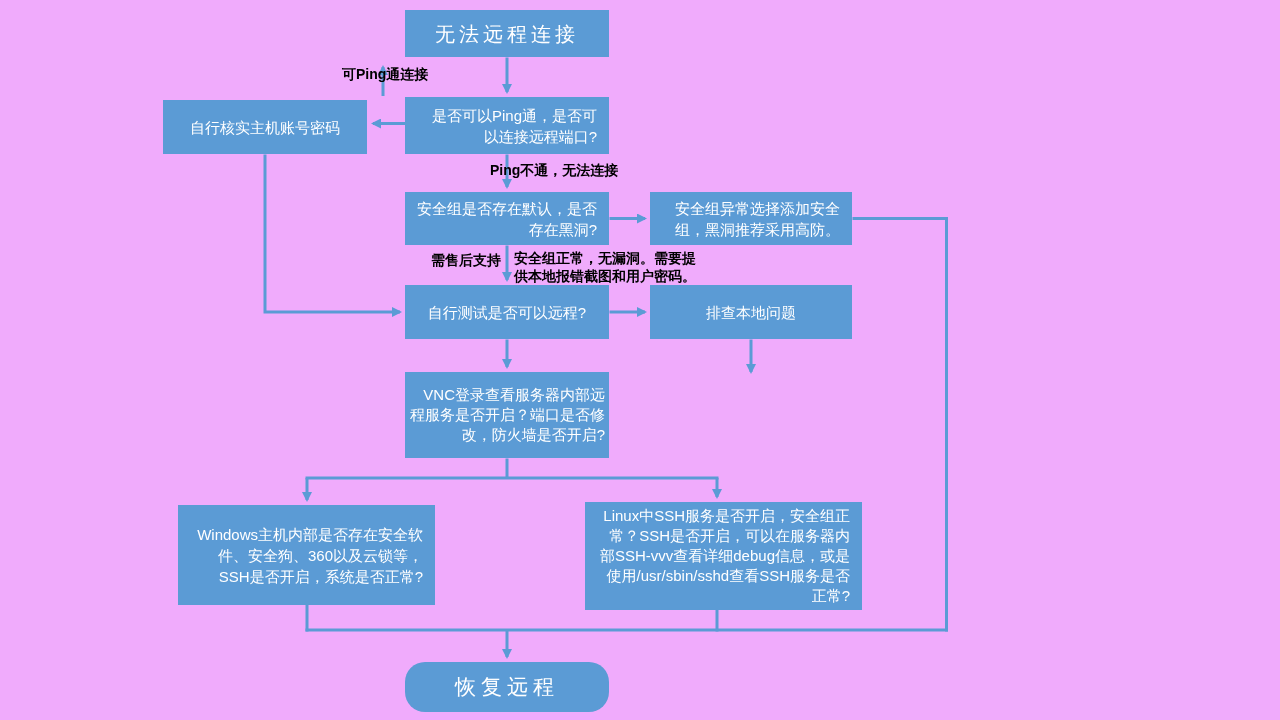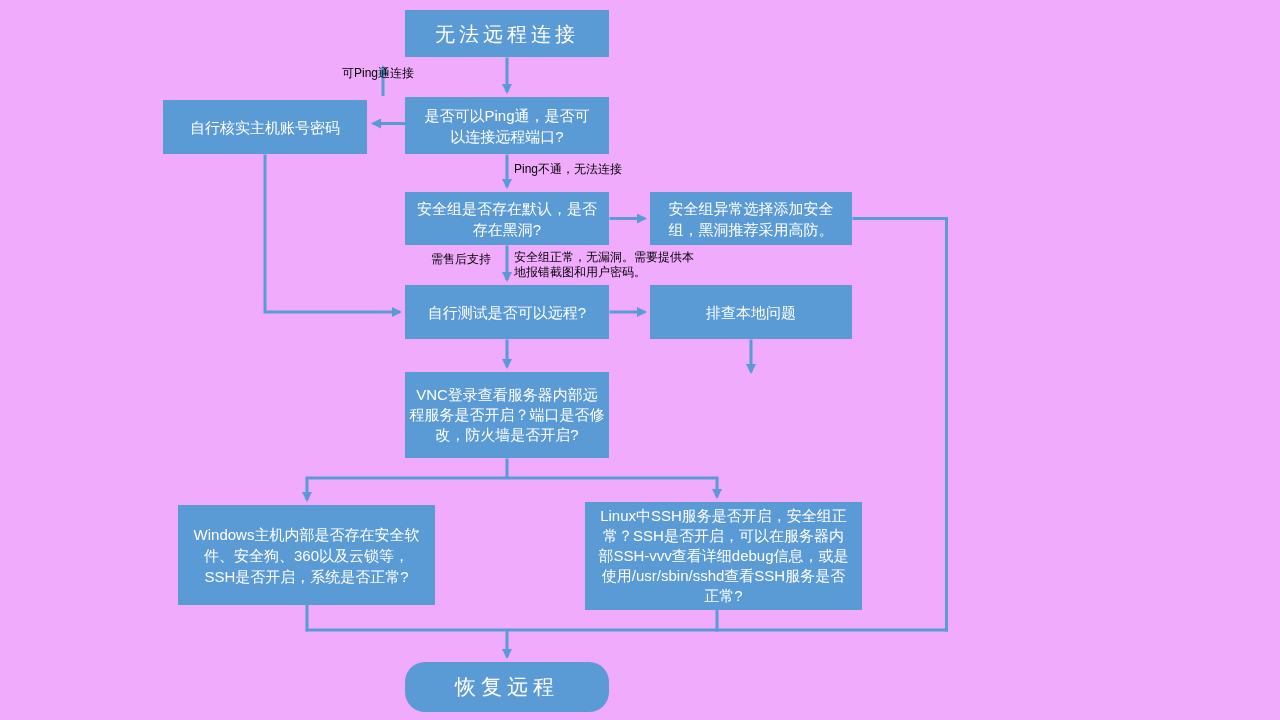--- a/index.html
+++ b/index.html
@@ -31,8 +31,8 @@
   .edge-label{
     position:absolute;
     color:var(--label);
-    font-weight:normal;
-    font-size:12px;
+    font-weight:bold;
+    font-size:14px;
     line-height:1.25;
   }
 </style>

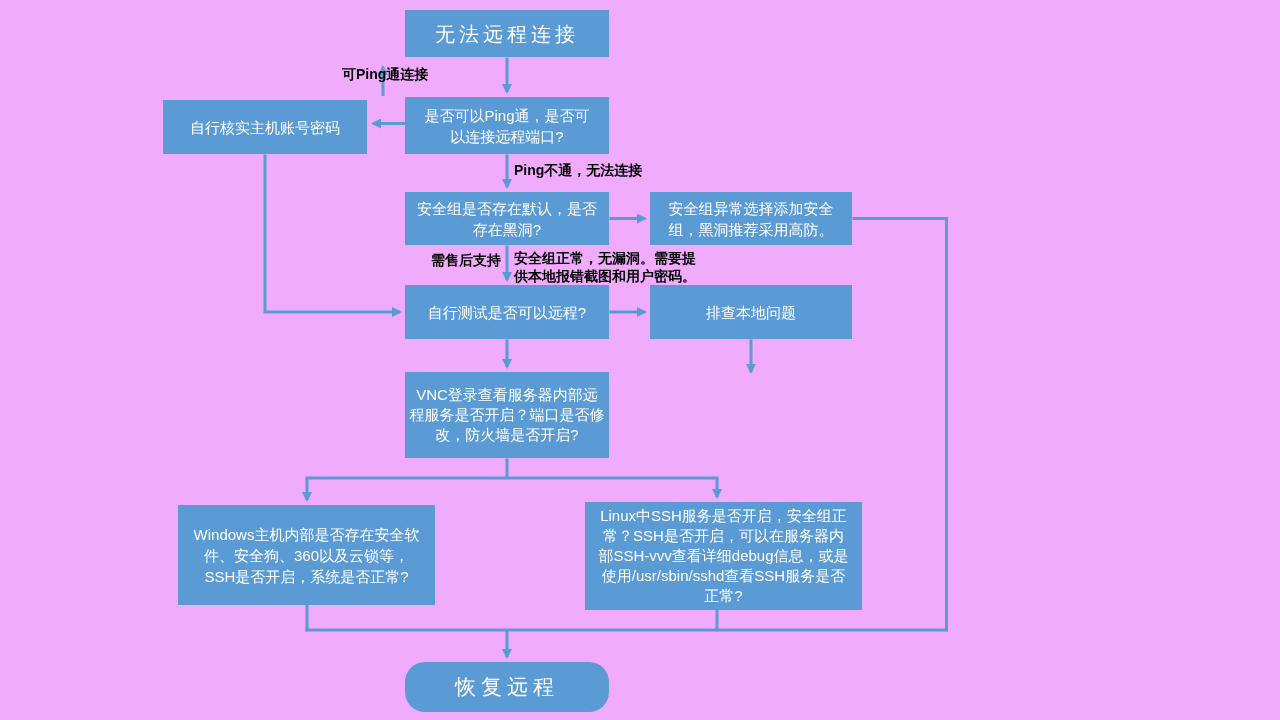--- a/index.html
+++ b/index.html
@@ -25,7 +25,7 @@
     overflow:hidden;
   }
   .node.center{justify-content:center;text-align:center;}
-  .node.left{text-align:center;}
+  .node.left{text-align:right;}
   .node.title{font-size:20px;letter-spacing:4px;}
   .node.big{font-size:21px;letter-spacing:5px;border-radius:20px;}
   .edge-label{

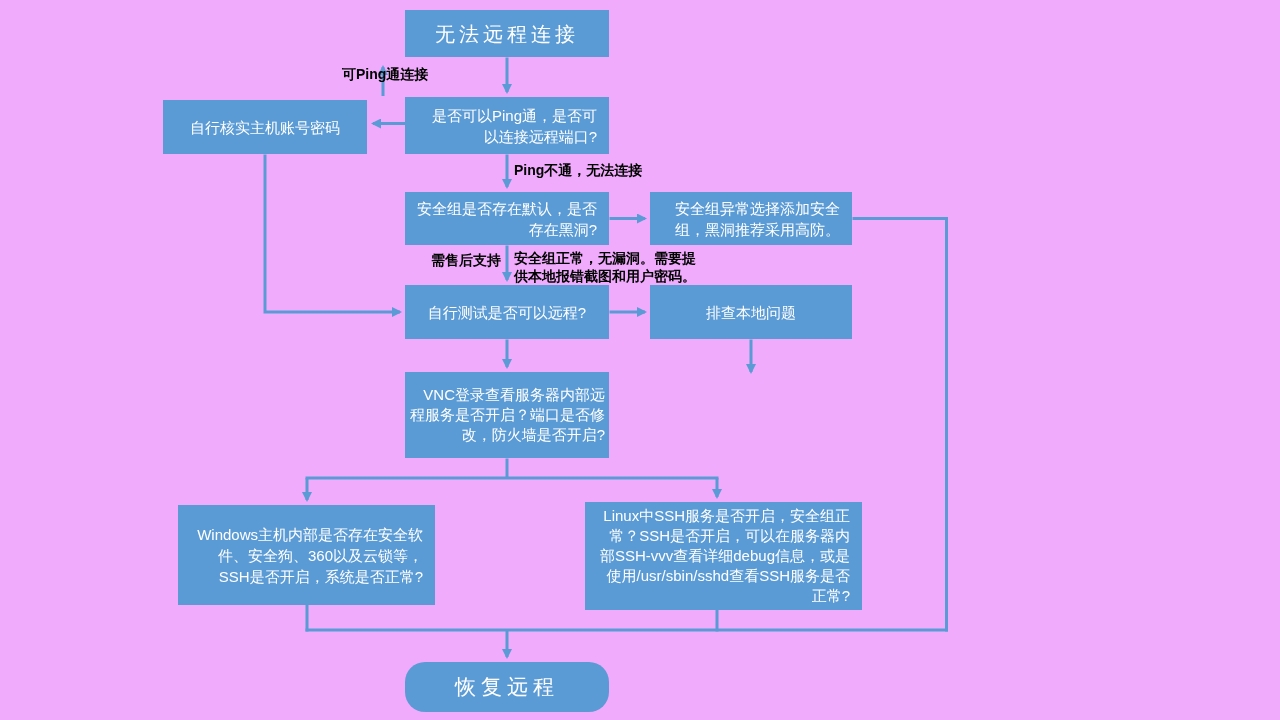--- a/index.html
+++ b/index.html
@@ -93,7 +93,7 @@
 
   <div class="edge-label" style="left:342px;top:66px">可Ping通连接</div>
 
-  <div class="edge-label" style="left:514px;top:162px">Ping不通，无法连接</div>
+  <div class="edge-label" style="left:490px;top:162px">Ping不通，无法连接</div>
 
   <div class="edge-label" style="left:431px;top:252px">需售后支持</div>
 

